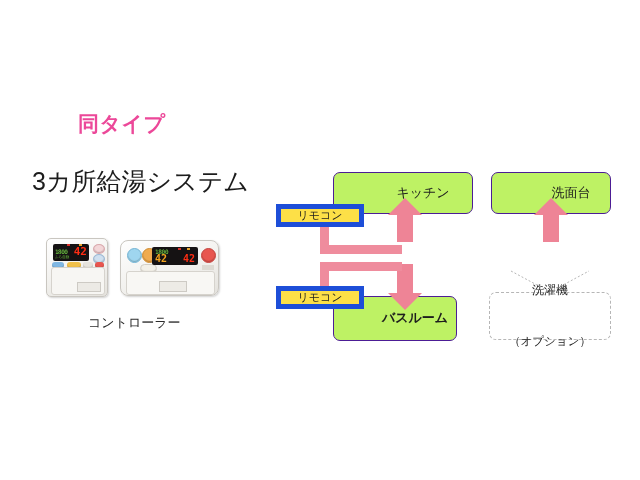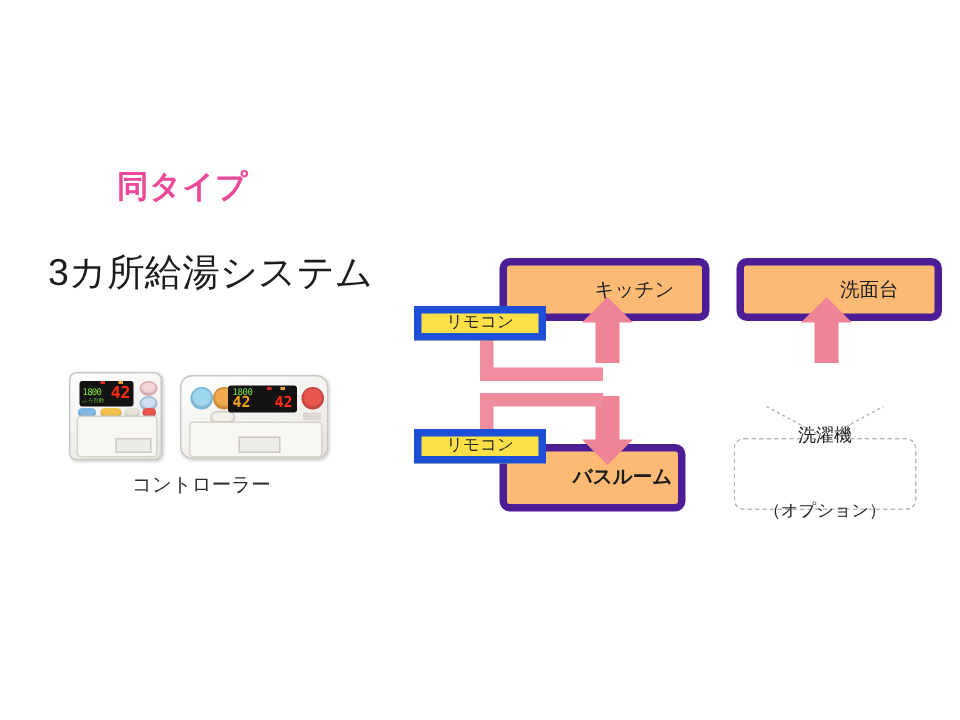--- a/index.html
+++ b/index.html
@@ -257,8 +257,8 @@
     line-height: 1.25;
   }
   .room {
-    background: #fdba74;
-    border: 5px solid #4c1d95;
+    background: #bef264;
+    border: 1px solid #4c1d95;
     border-radius: 7px;
     padding-left: 40px;
   }

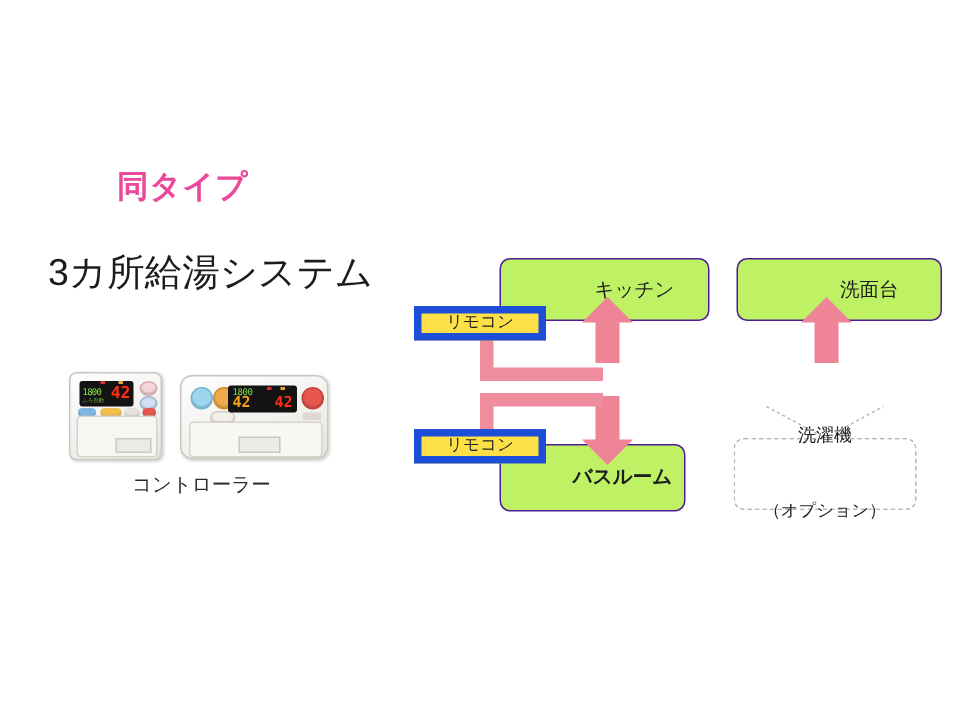--- a/index.html
+++ b/index.html
@@ -263,7 +263,7 @@
     padding-left: 40px;
   }
   .box-kitchen { left: 57px; top: 8px; width: 140px; height: 42px; }
-  .box-washstand { left: 215px; top: 8px; width: 137px; height: 42px; }
+  .box-washstand { left: 215px; top: 8px; width: 120px; height: 42px; }
   .box-bathroom { left: 57px; top: 132px; width: 124px; height: 45px; font-weight: bold; }
   .heater {
     left: 122px; top: 70px; width: 190px; height: 38px;

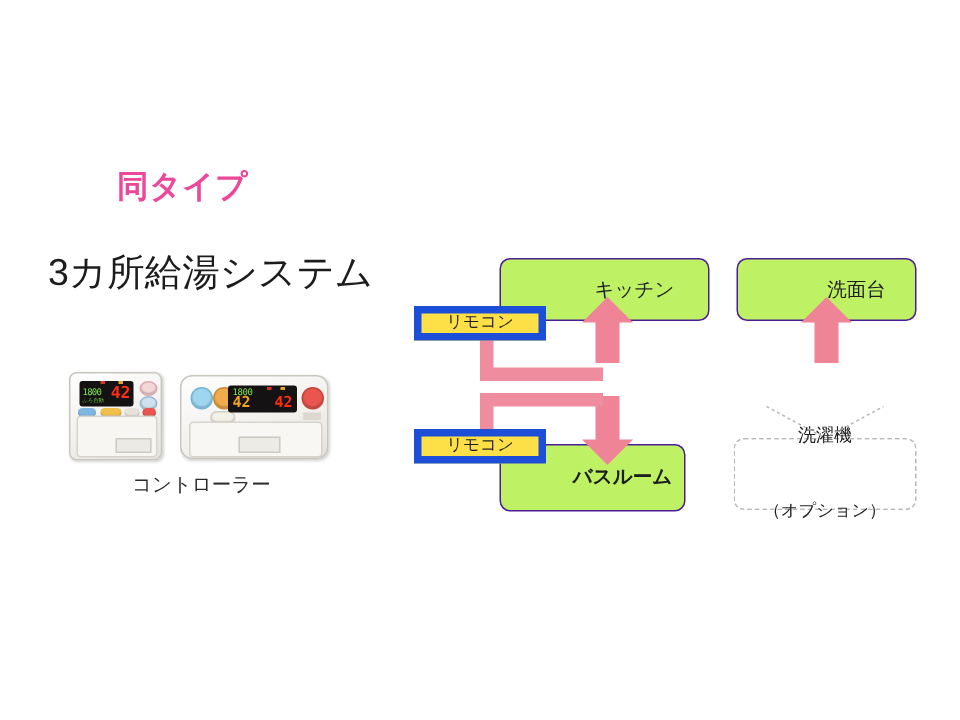--- a/index.html
+++ b/index.html
@@ -46,7 +46,7 @@
   .controllers {
     position: absolute;
     left: 36px;
-    top: 246px;
+    top: 236px;
     width: 220px;
     height: 62px;
   }

